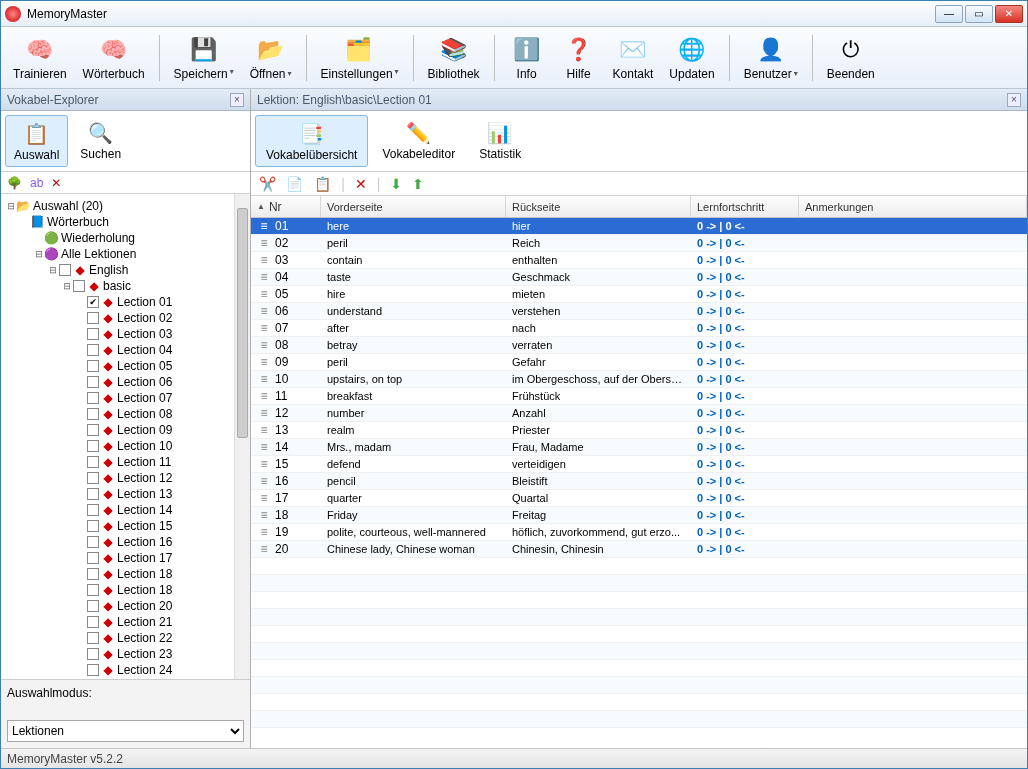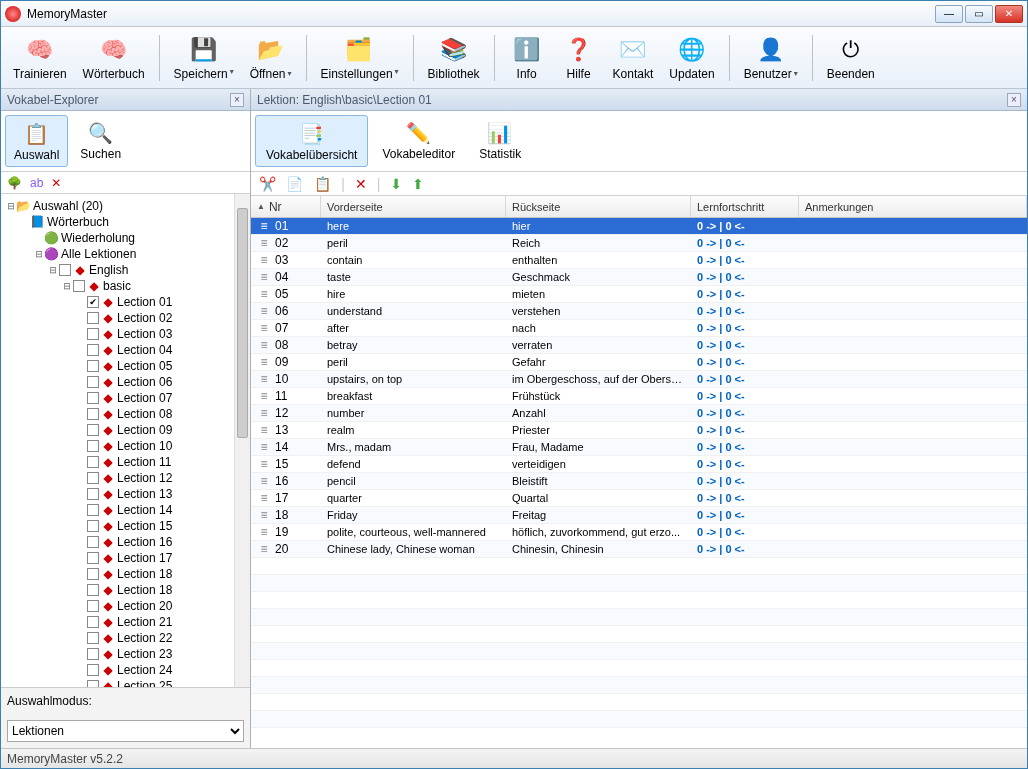--- a/index.html
+++ b/index.html
@@ -374,7 +374,7 @@
         </div>
       </div>
       <div class="auswahl-footer">
-        <div style="margin-bottom:12px">Auswahlmodus:</div>
+        <div style="margin-bottom:20px">Auswahlmodus:</div>
         <select>
           <option>Lektionen</option>
         </select>

